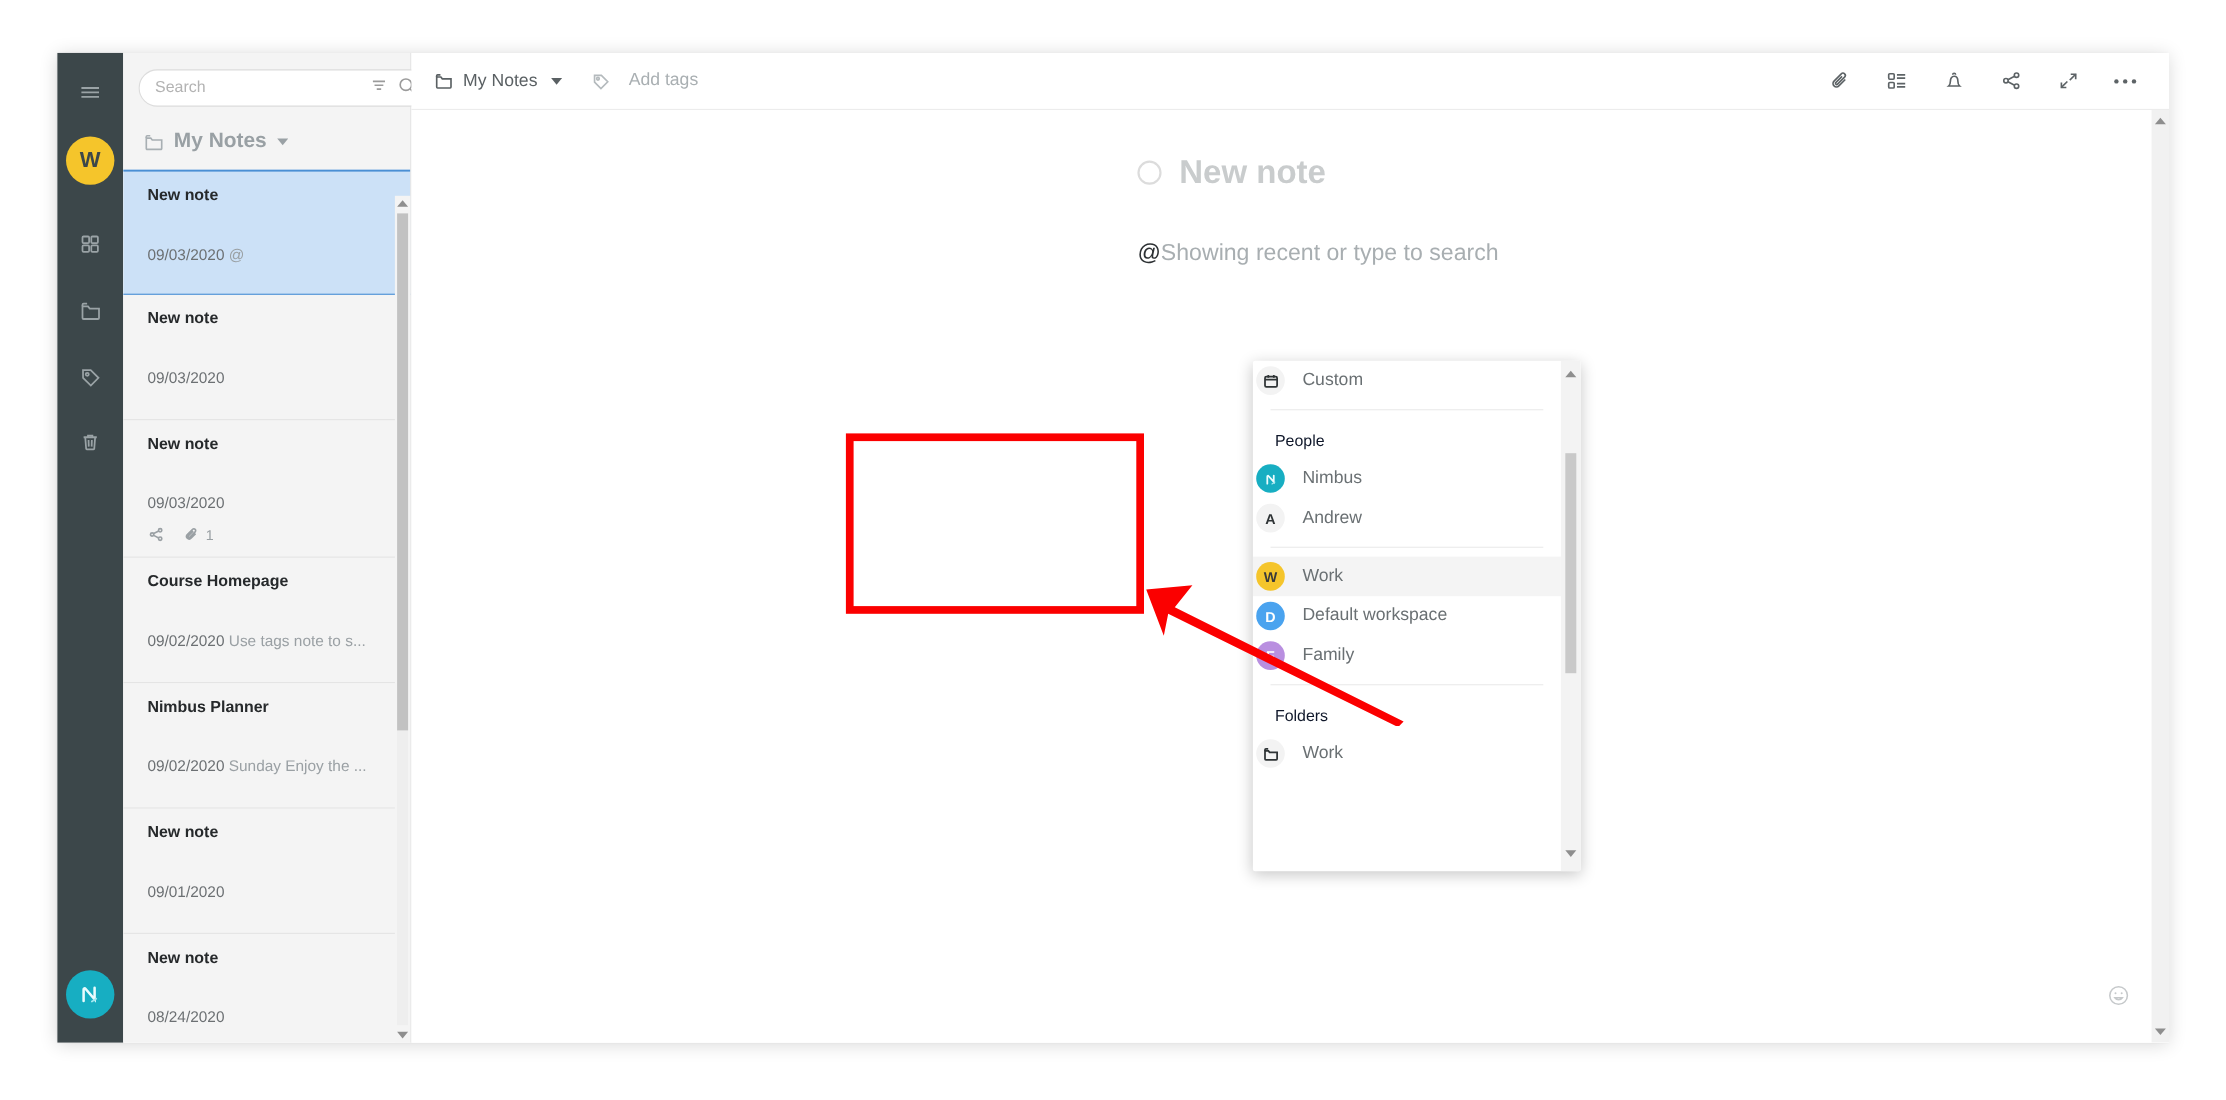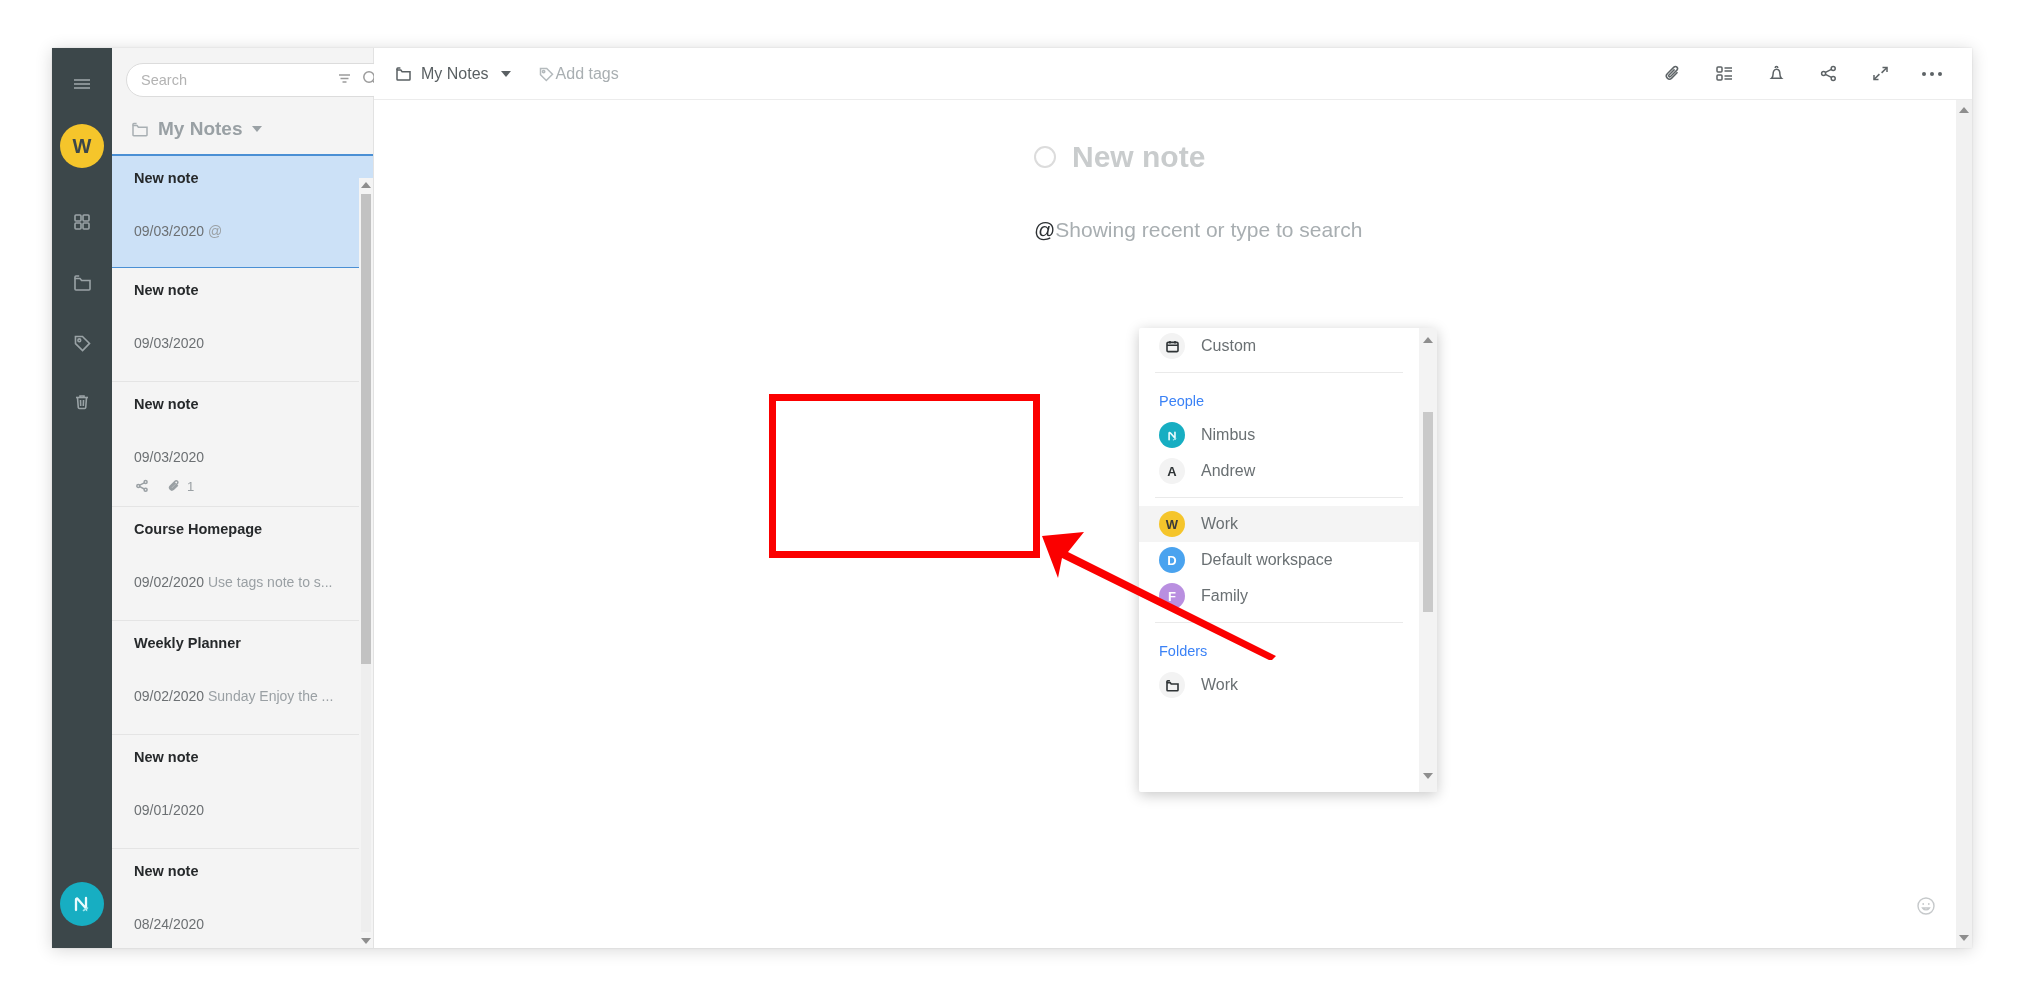--- a/index.html
+++ b/index.html
@@ -107,7 +107,7 @@
   #breadcrumb { display: flex; align-items: center; gap: 8px; color: #5a6063; font-size: 16px; }
   #breadcrumb svg { stroke: #5a6063; fill: none; stroke-width: 1.5; }
   .bc-caret { width:0;height:0;border-left:5px solid transparent;border-right:5px solid transparent;border-top:6px solid #5a6063; margin-left:4px; }
-  #addtags { display: flex; align-items: center; gap: 0; margin-left: 26px; color: #a9afb2; font-size: 16px; }
+  #addtags { display: flex; gap: 16px; margin-left: 26px; color: #a9afb2; font-size: 16px; }
   #addtags svg { stroke: #b4babd; fill: none; stroke-width: 1.5; }
   #tb-icons { margin-left: auto; display: flex; align-items: center; gap: 28px; padding-right: 28px; }
   #tb-icons .ti { width: 24px; height: 24px; display: flex; align-items: center; justify-content: center; }

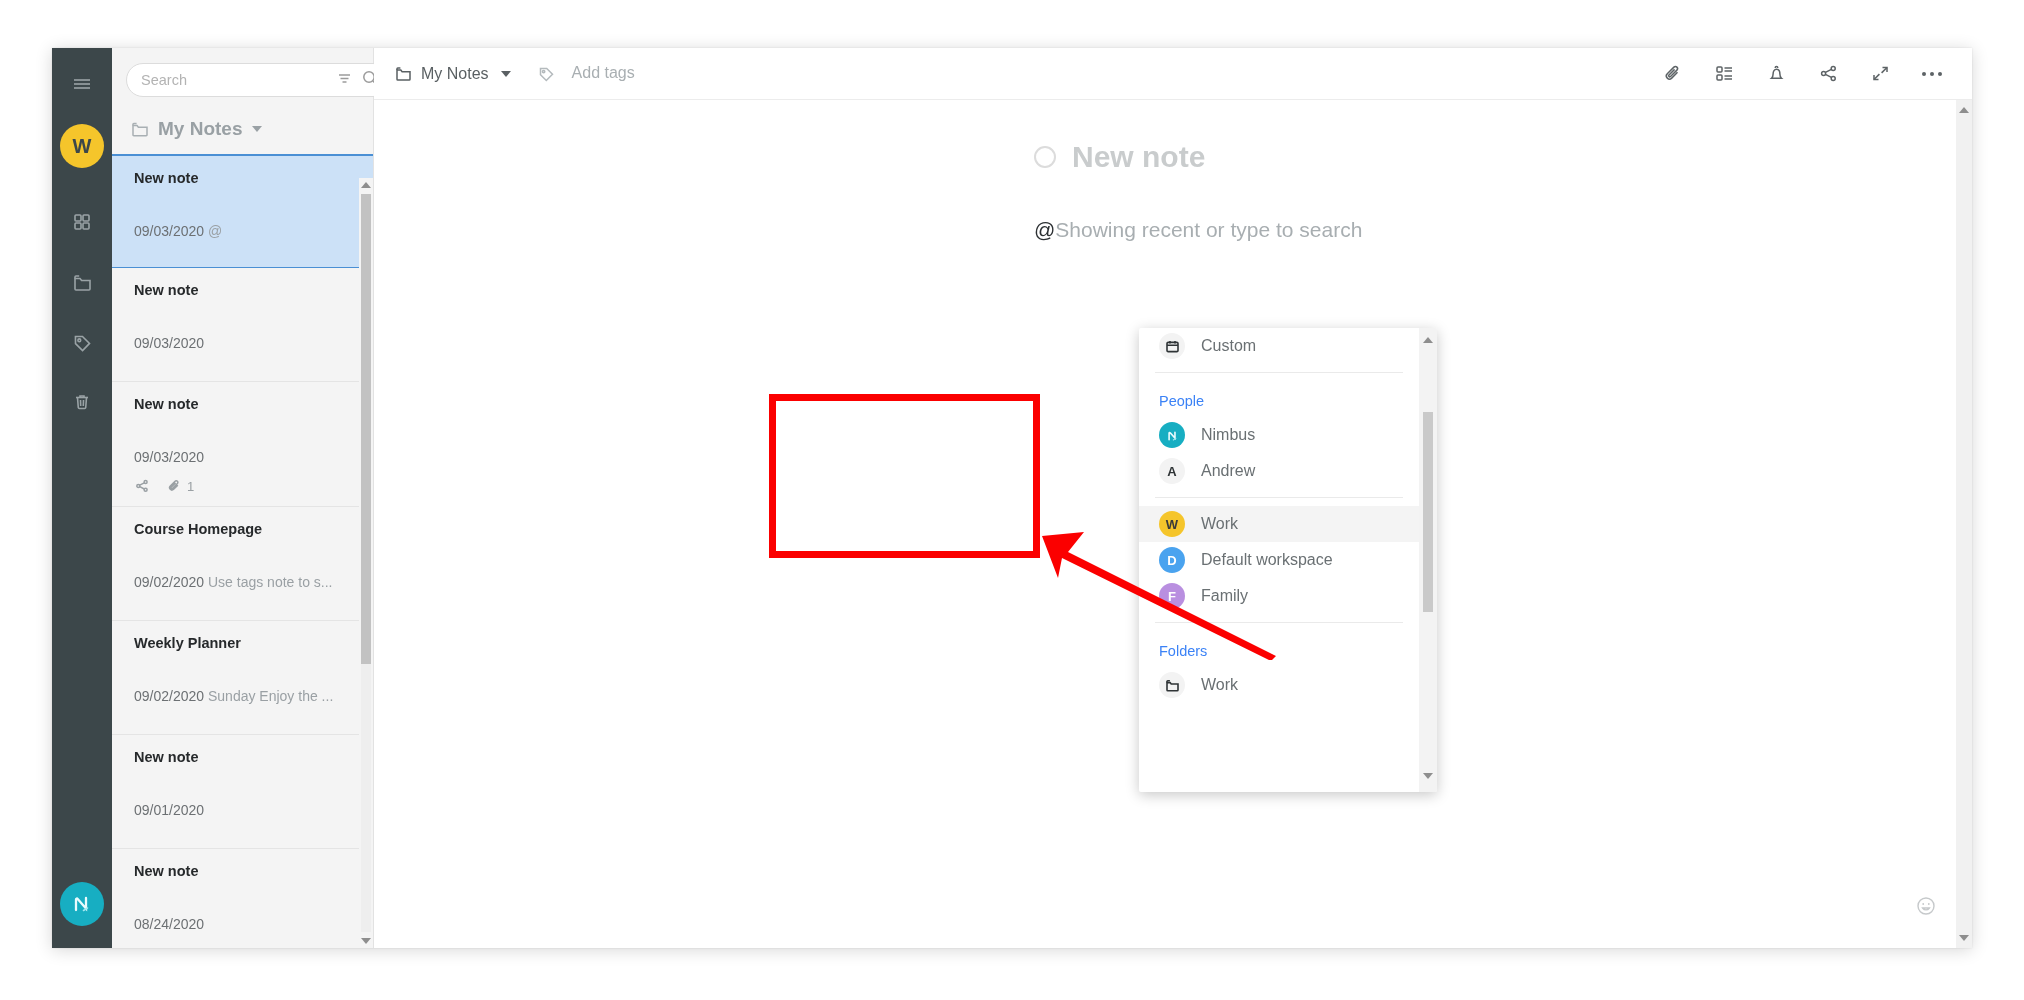--- a/index.html
+++ b/index.html
@@ -140,7 +140,7 @@
   .dd-list { position: absolute; inset: 0 18px 0 0; }
   .dd-sep { height: 1px; background: #eaeaea; margin: 8px 16px; }
   .dd-group { font-size: 14.5px; color: #3b82f6; padding: 12px 0 8px 20px; }
-  .dd-item { display: flex; align-items: center; gap: 16px; height: 36px; padding-left: 20px; cursor: pointer; }
+  .dd-item { display: flex; align-items: center; gap: 16px; height: 36px; padding-left: 3px; cursor: pointer; }
   .dd-item.selected { background: #f4f4f4; }
   .dd-item .label { font-size: 16px; color: #6a7073; }
   .ic-round {

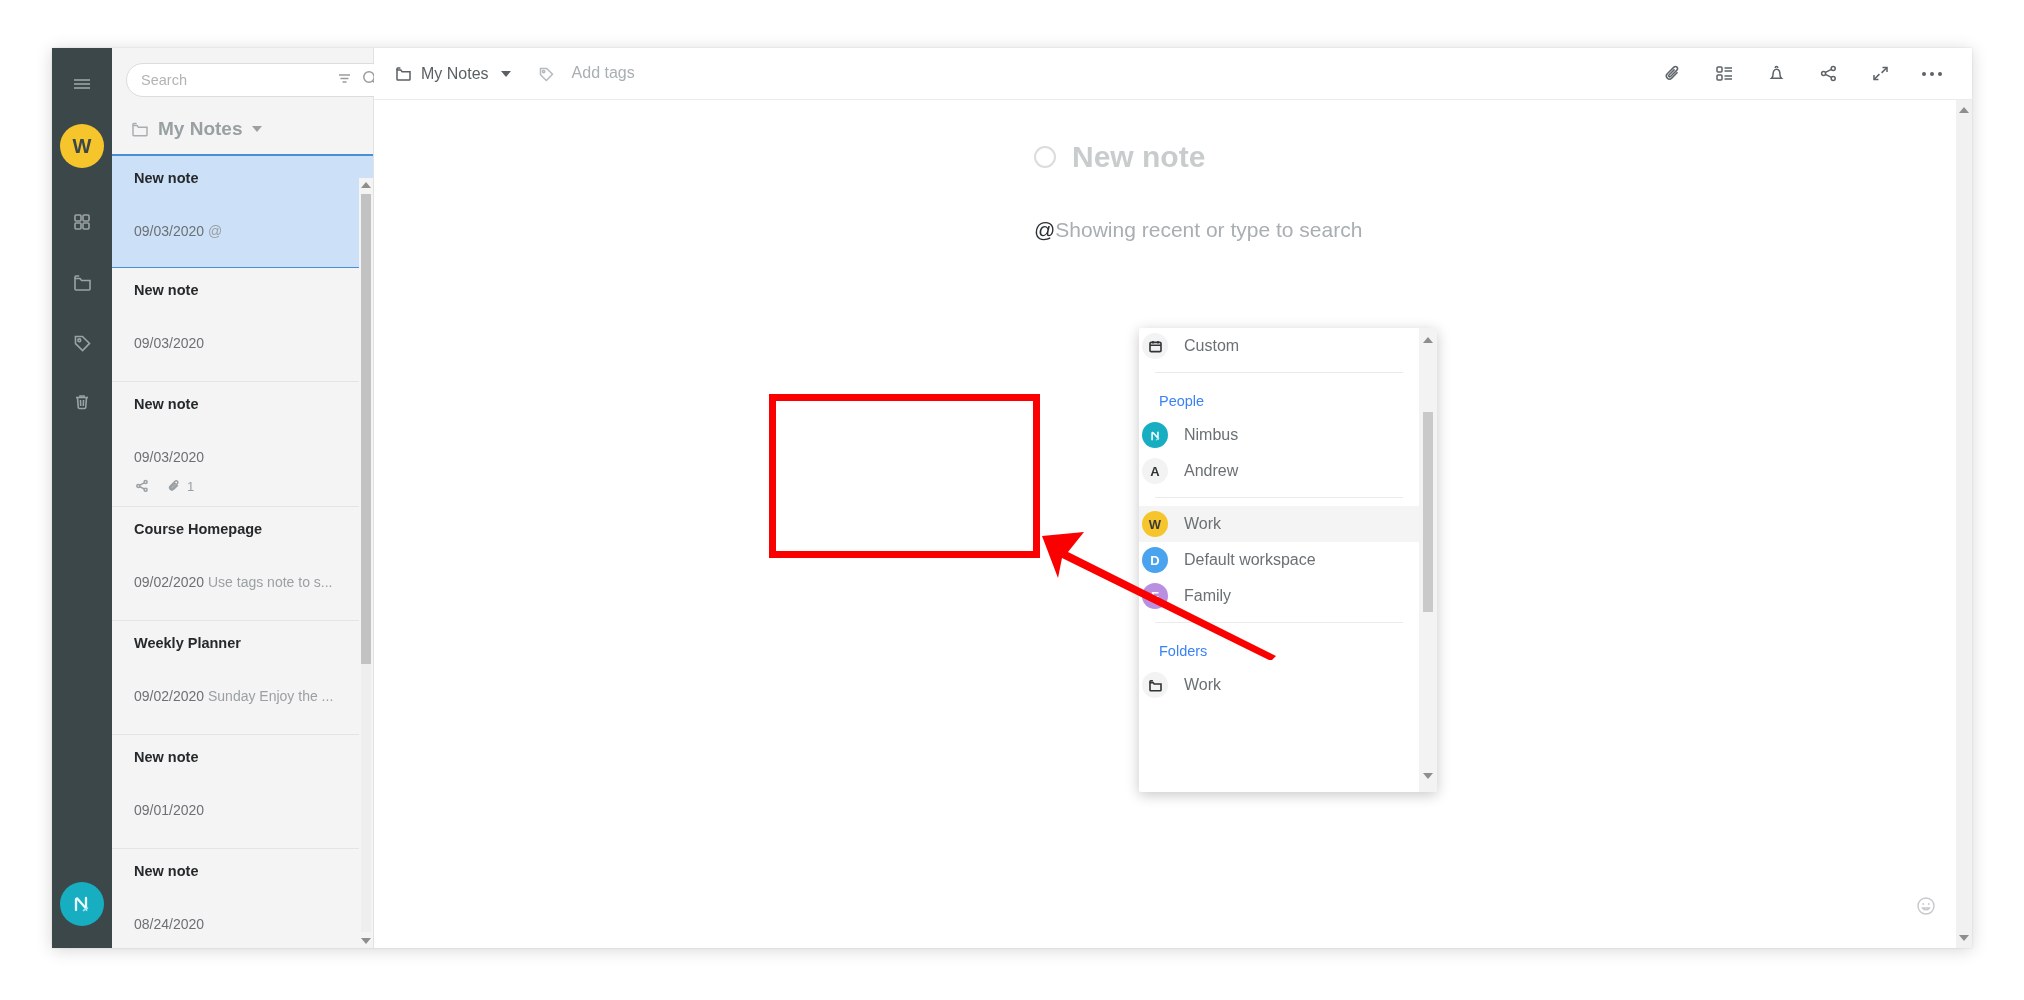--- a/index.html
+++ b/index.html
@@ -139,7 +139,7 @@
   }
   .dd-list { position: absolute; inset: 0 18px 0 0; }
   .dd-sep { height: 1px; background: #eaeaea; margin: 8px 16px; }
-  .dd-group { font-size: 14.5px; color: #3b82f6; padding: 12px 0 8px 20px; }
+  .dd-group { font-size: 14.5px; color: #0f172a; padding: 12px 0 8px 20px; }
   .dd-item { display: flex; align-items: center; gap: 16px; height: 36px; padding-left: 3px; cursor: pointer; }
   .dd-item.selected { background: #f4f4f4; }
   .dd-item .label { font-size: 16px; color: #6a7073; }

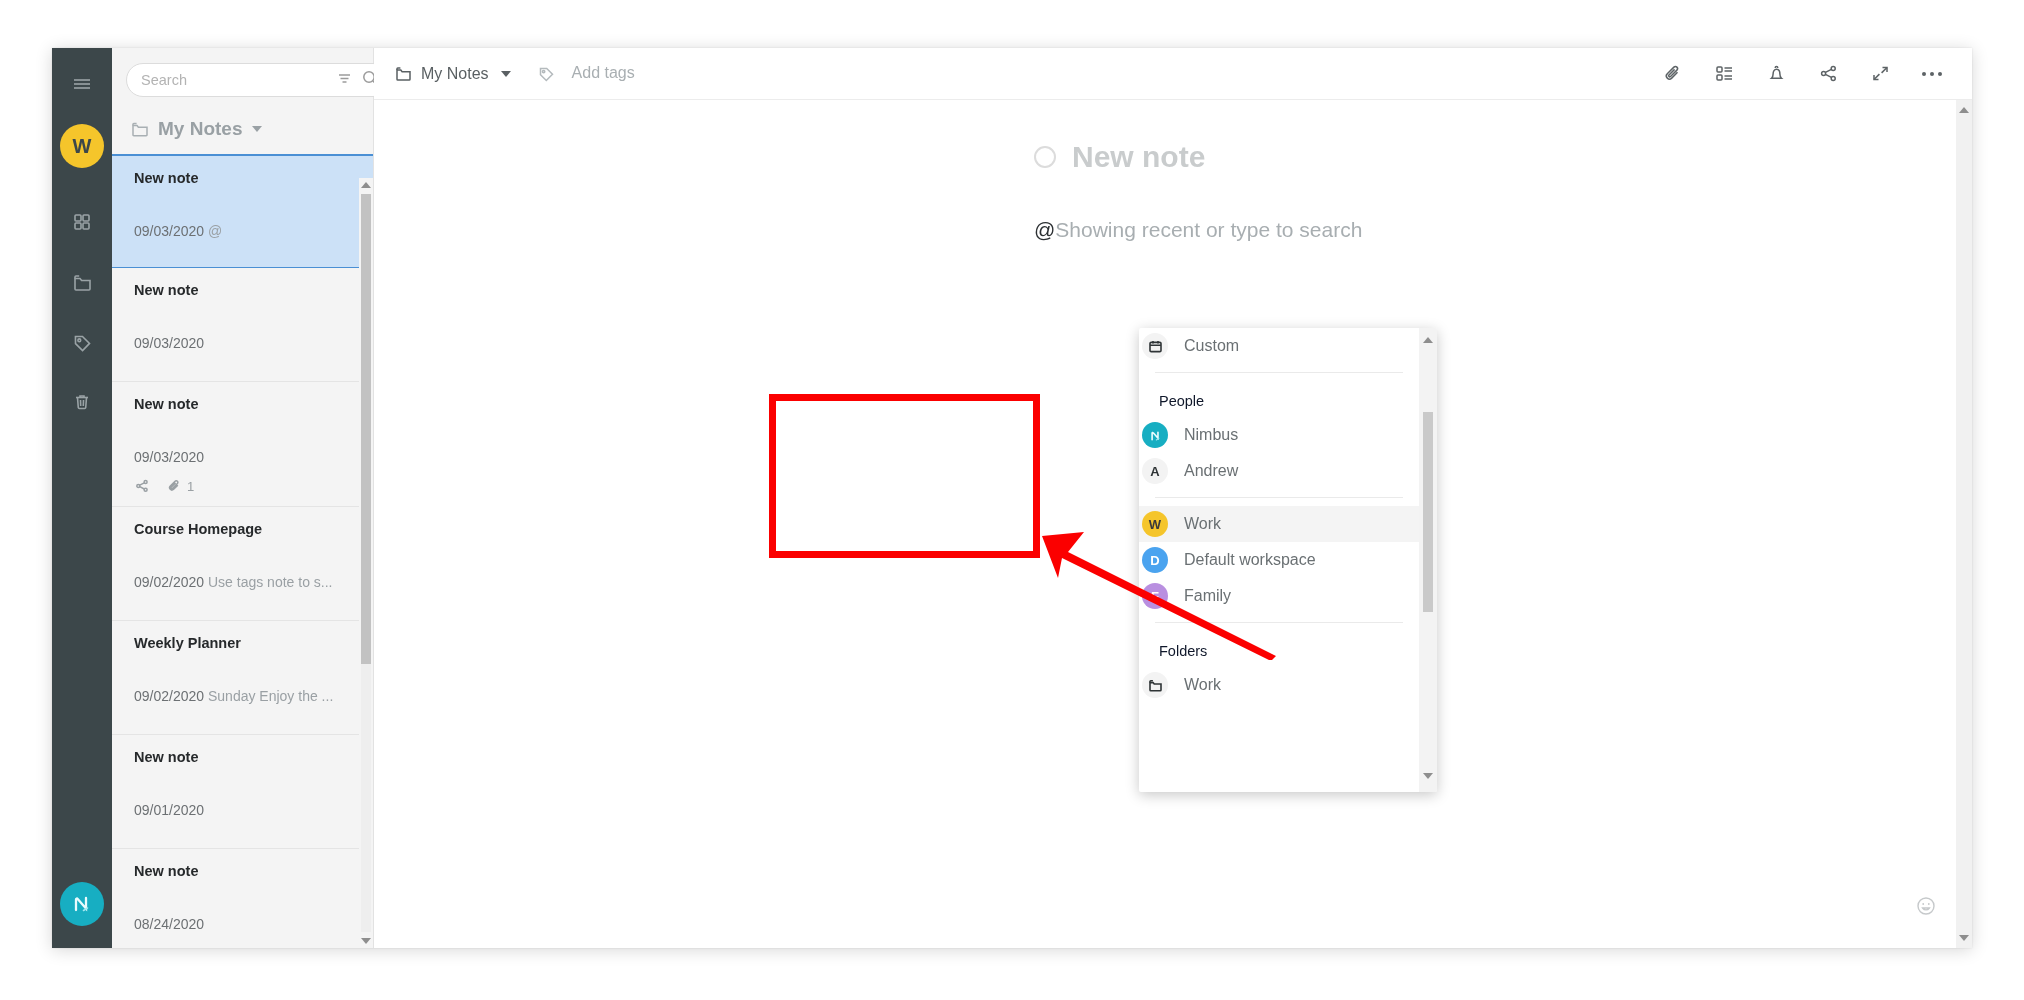--- a/index.html
+++ b/index.html
@@ -294,7 +294,7 @@
             <div class="note-sub"><span>09/02/2020</span> <span class="snip">Use tags note to s...</span></div>
           </div>
           <div class="note-item">
-            <div class="note-title">Weekly Planner</div>
+            <div class="note-title">Nimbus Planner</div>
             <div class="note-sub"><span>09/02/2020</span> <span class="snip">Sunday Enjoy the ...</span></div>
           </div>
           <div class="note-item">

